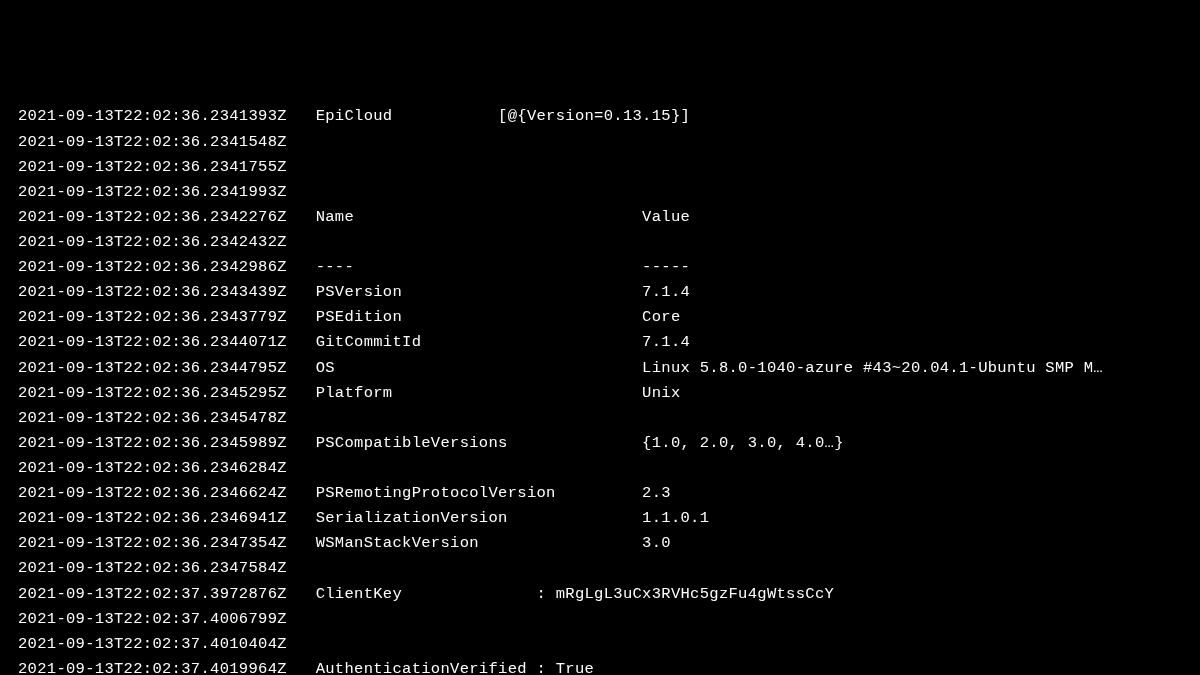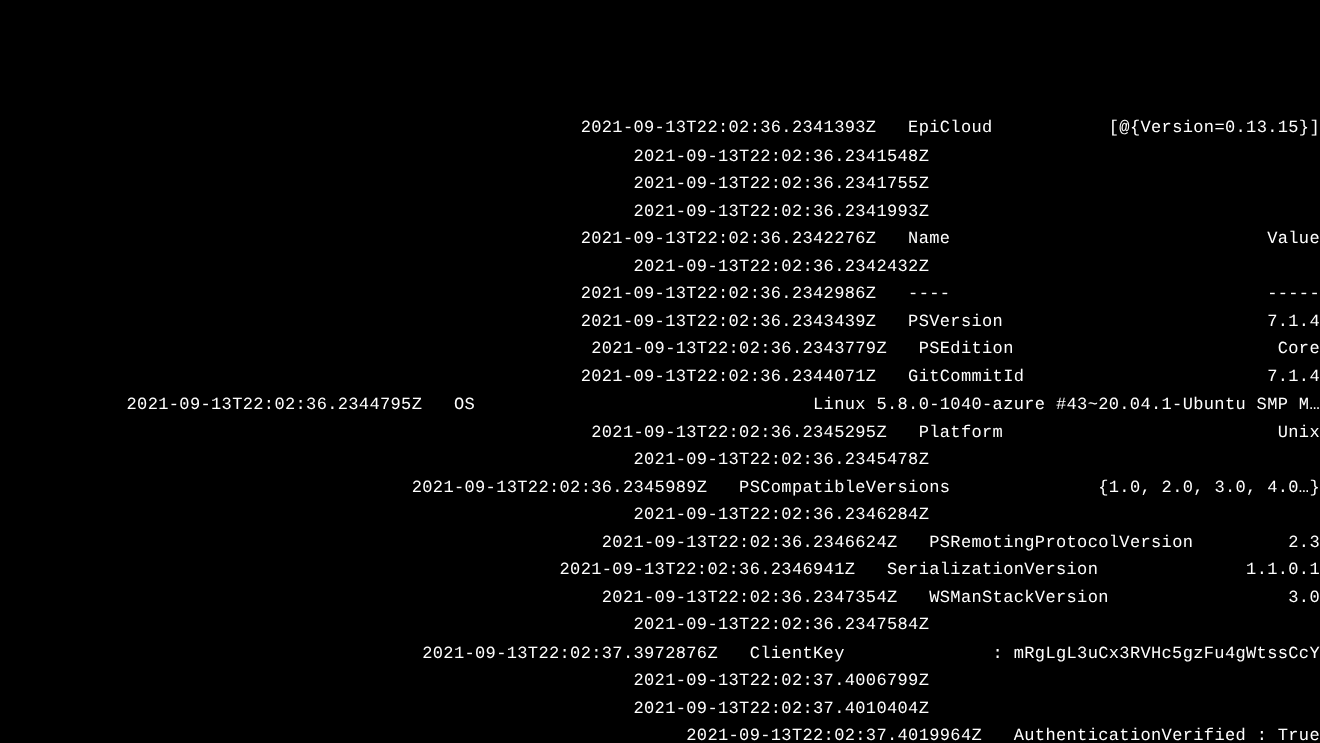--- a/index.html
+++ b/index.html
@@ -22,7 +22,6 @@
     }
     .line {
       display: block;
-      text-align: right;
     }
   </style>
 </head>

